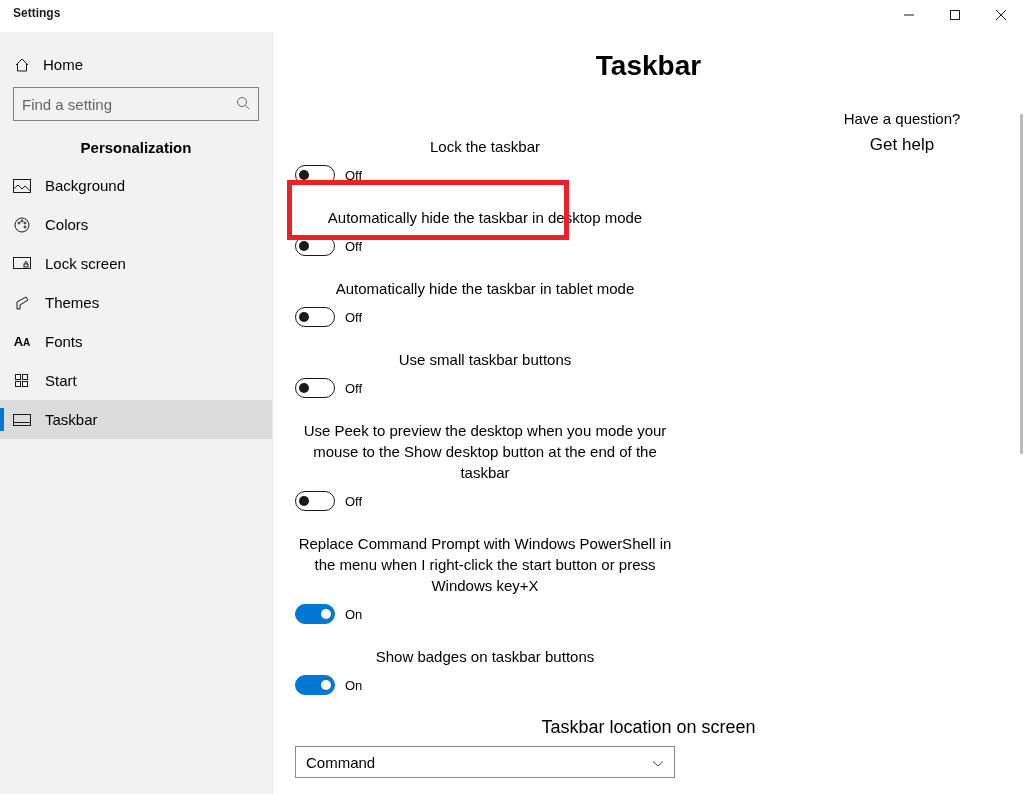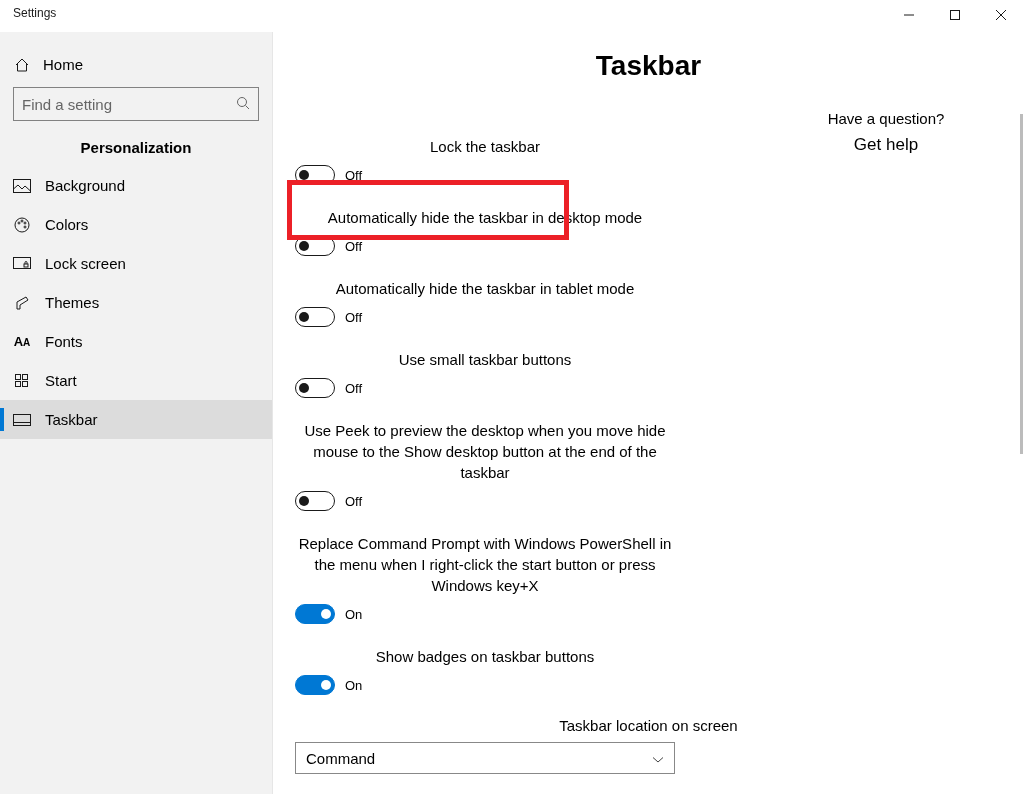--- a/index.html
+++ b/index.html
@@ -4,7 +4,7 @@
 <style>
   * { box-sizing: border-box; margin: 0; padding: 0; }
   html, body { width: 1024px; height: 794px; font-family: "Segoe UI", Arial, sans-serif; color: #000; background: #fff; overflow: hidden; }
-  .titlebar { display: flex; align-items: flex-start; justify-content: space-between; height: 32px; }
+  .titlebar { display: flex; align-items: flex-start; justify-content: space-between; height: 32px; font-weight: bold; }
   .titlebar-left { padding: 6px 0 0 13px; font-size: 12px; color: #1a1a1a; }
   .win-controls { display: flex; }
   .win-btn { width: 46px; height: 30px; display: flex; align-items: center; justify-content: center; }

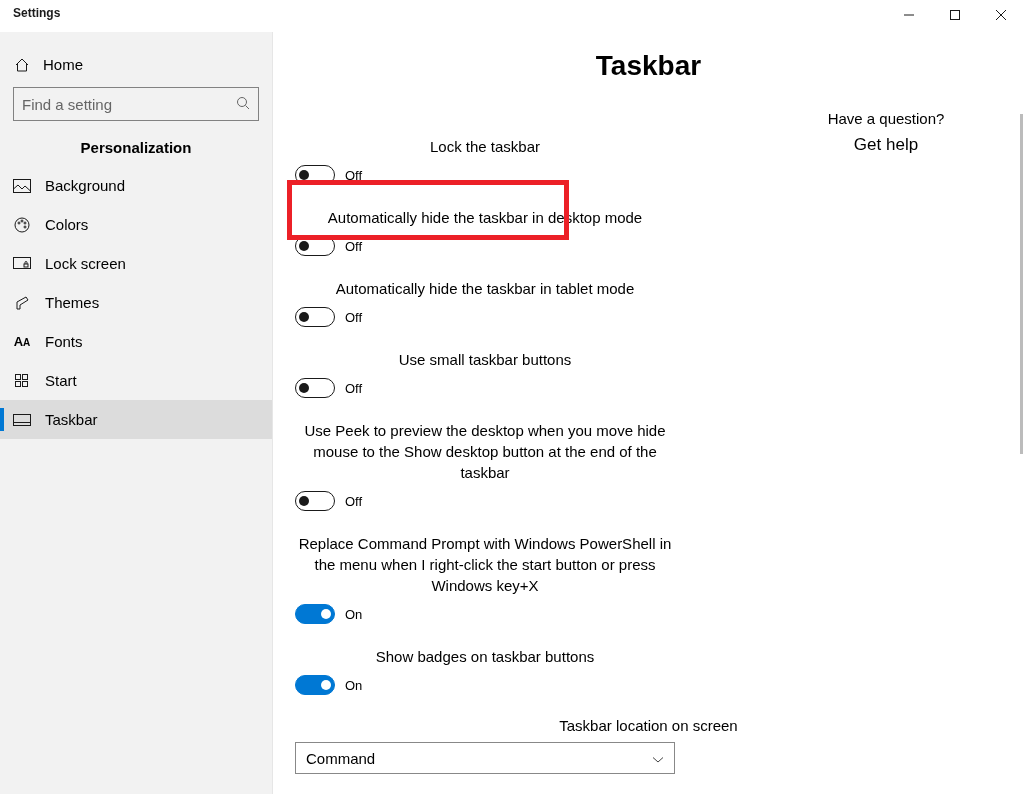--- a/index.html
+++ b/index.html
@@ -37,7 +37,7 @@
   .dropdown-label { font-size: 15px; margin-bottom: 8px; }
   .dropdown { width: 380px; height: 32px; border: 1px solid #888; display: flex; align-items: center; justify-content: space-between; padding: 0 10px; font-size: 15px; }
   .link { color: #000000; font-size: 17px; cursor: pointer; }
-  .right-pane { position: absolute; top: 78px; right: 43px; width: 190px; font-size: 15px; }
+  .right-pane { position: absolute; top: 78px; right: 27px; width: 190px; font-size: 15px; }
   .right-block { margin-bottom: 38px; }
   .right-q { margin-bottom: 8px; }
 </style>

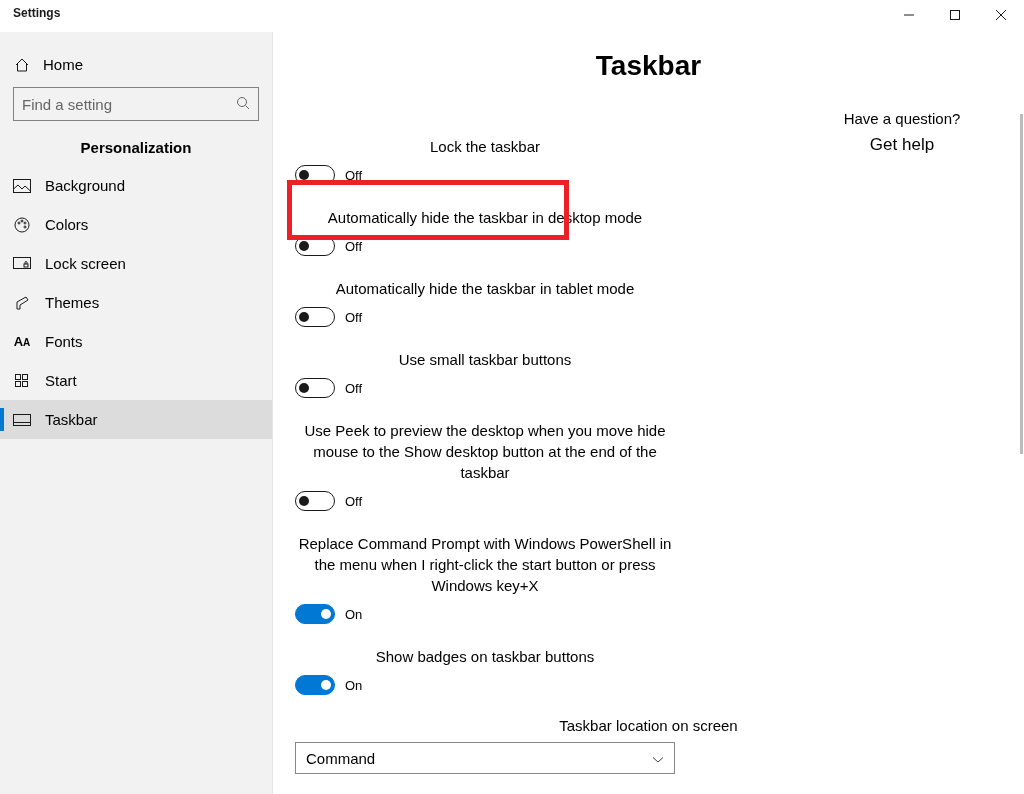--- a/index.html
+++ b/index.html
@@ -193,7 +193,7 @@
       </div>
 
       <div class="setting">
-        <div class="setting-label">Use Peek to preview the desktop when you move hide mouse to the Show desktop button at the end of the taskbar</div>
+        <div class="setting-label">Use Peek to preview the desktop when you mode your mouse to the Show desktop button at the end of the taskbar</div>
         <div class="toggle-row">
           <div class="toggle off"></div>
           <span class="toggle-state">Off</span>

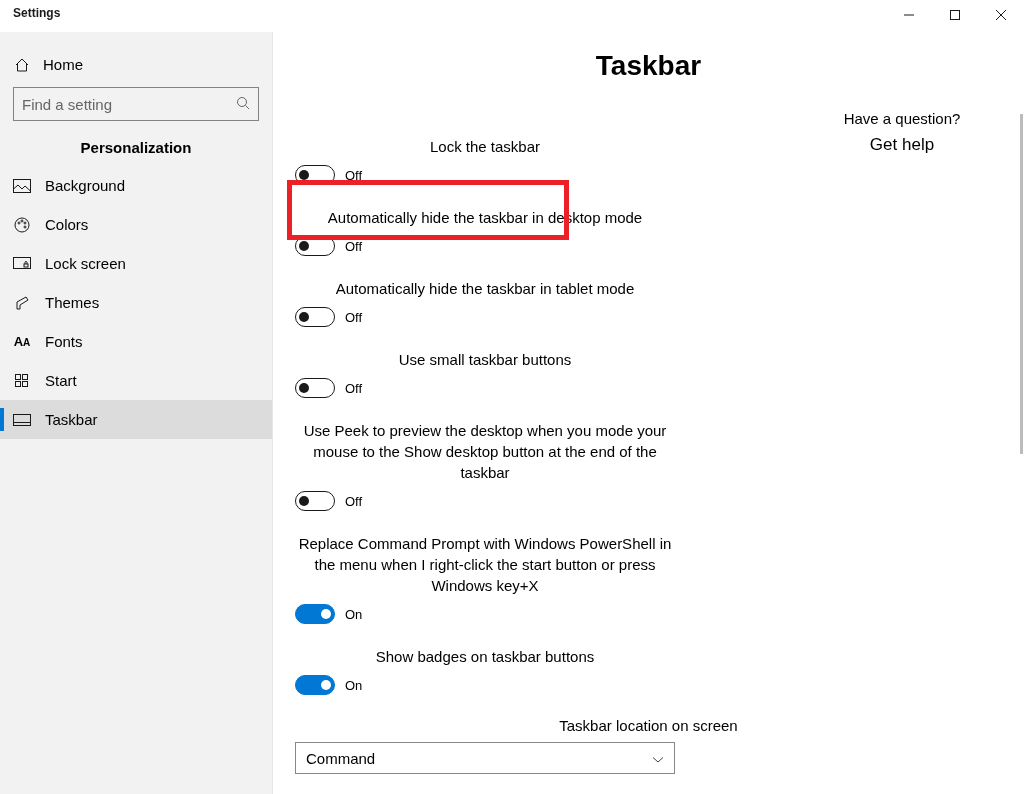--- a/index.html
+++ b/index.html
@@ -34,7 +34,7 @@
   .toggle.on::after { content: ""; position: absolute; right: 3px; top: 50%; transform: translateY(-50%); width: 10px; height: 10px; border-radius: 50%; background: #fff; }
   .toggle-state { font-size: 13px; }
   .highlight-box { position: absolute; border: 5px solid #ec2027; pointer-events: none; }
-  .dropdown-label { font-size: 15px; margin-bottom: 8px; }
+  .dropdown-label { font-size: 18px; margin-bottom: 8px; }
   .dropdown { width: 380px; height: 32px; border: 1px solid #888; display: flex; align-items: center; justify-content: space-between; padding: 0 10px; font-size: 15px; }
   .link { color: #000000; font-size: 17px; cursor: pointer; }
   .right-pane { position: absolute; top: 78px; right: 27px; width: 190px; font-size: 15px; }

